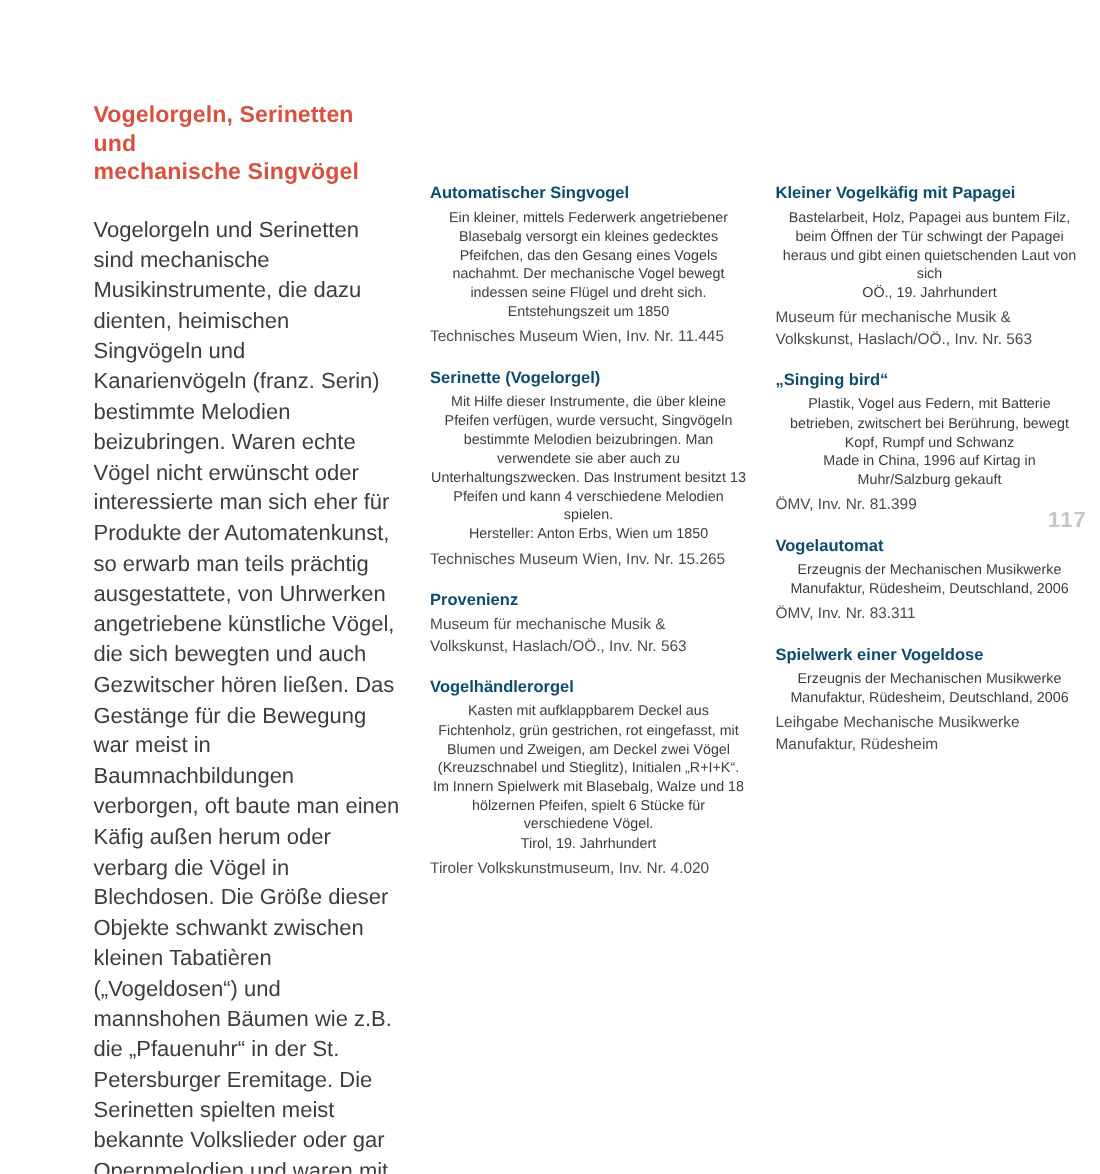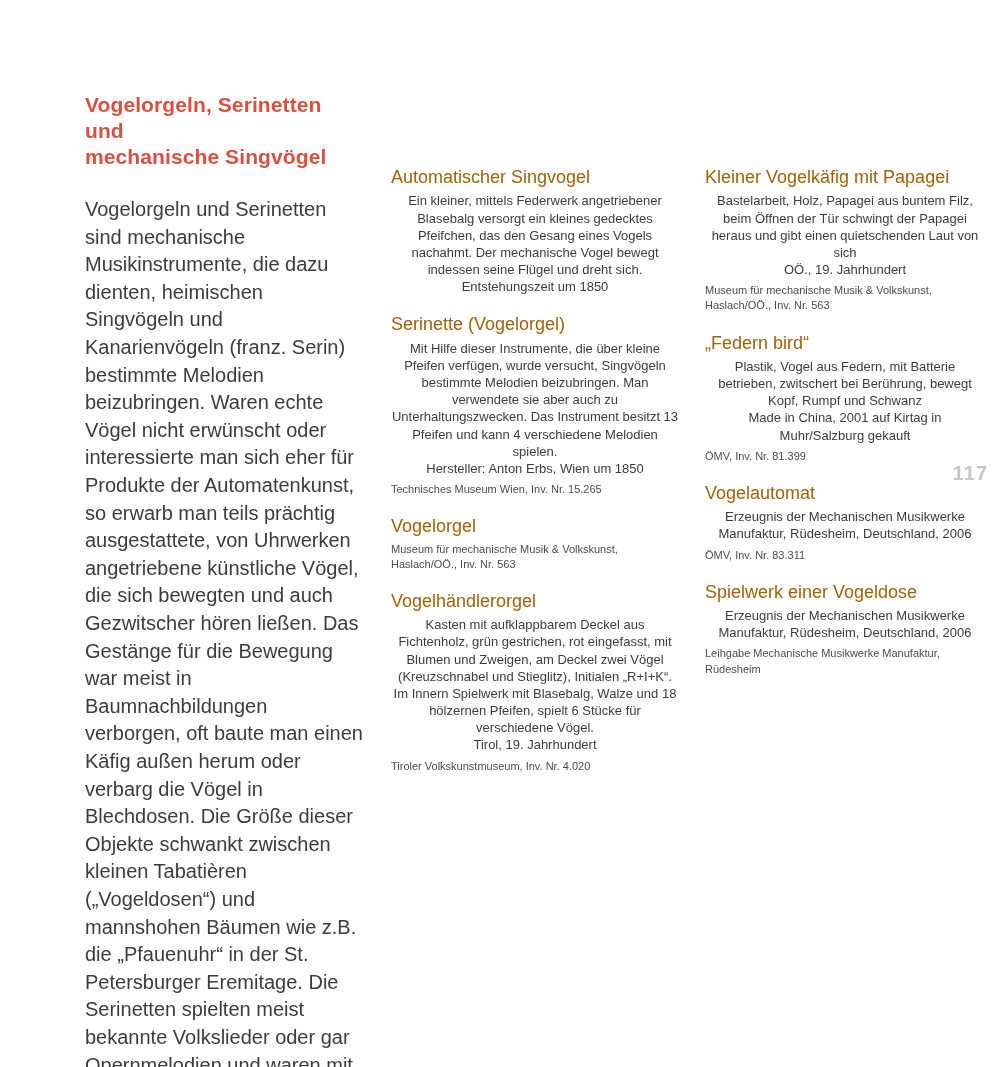--- a/index.html
+++ b/index.html
@@ -58,9 +58,9 @@
 
   .entry { margin: 0 0 18px 0; }
   .entry-title {
-    font-size: 18px;
-    font-weight: 400;
-    color: #a16207;
+    font-size: 15px;
+    font-weight: 700;
+    color: #0c4a6e;
     margin: 0 0 3px 0;
     line-height: 1.3;
   }

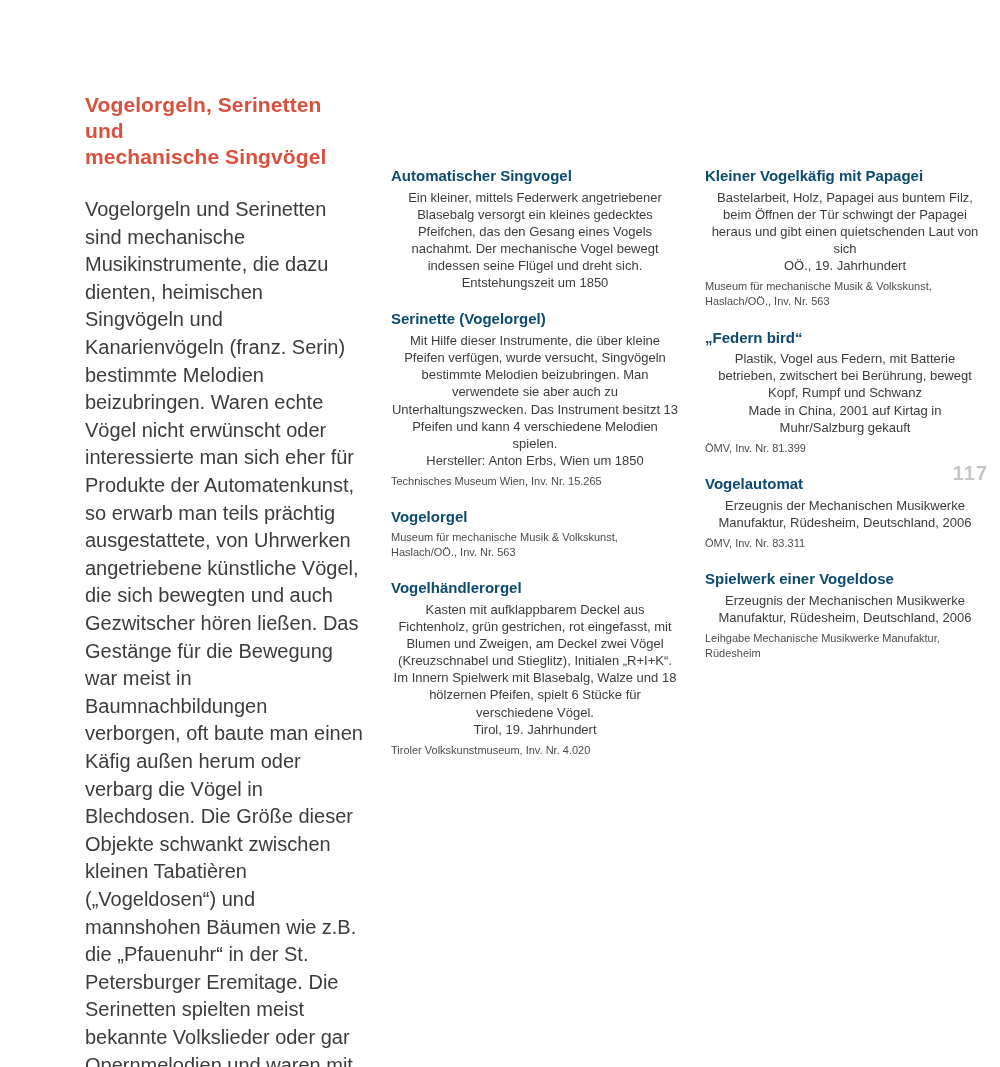--- a/index.html
+++ b/index.html
@@ -73,7 +73,7 @@
     text-align: center;
   }
   .entry-credit {
-    font-size: 11px;
+    font-size: 14px;
     line-height: 1.38;
     margin: 0;
     color: #4c4c4c;

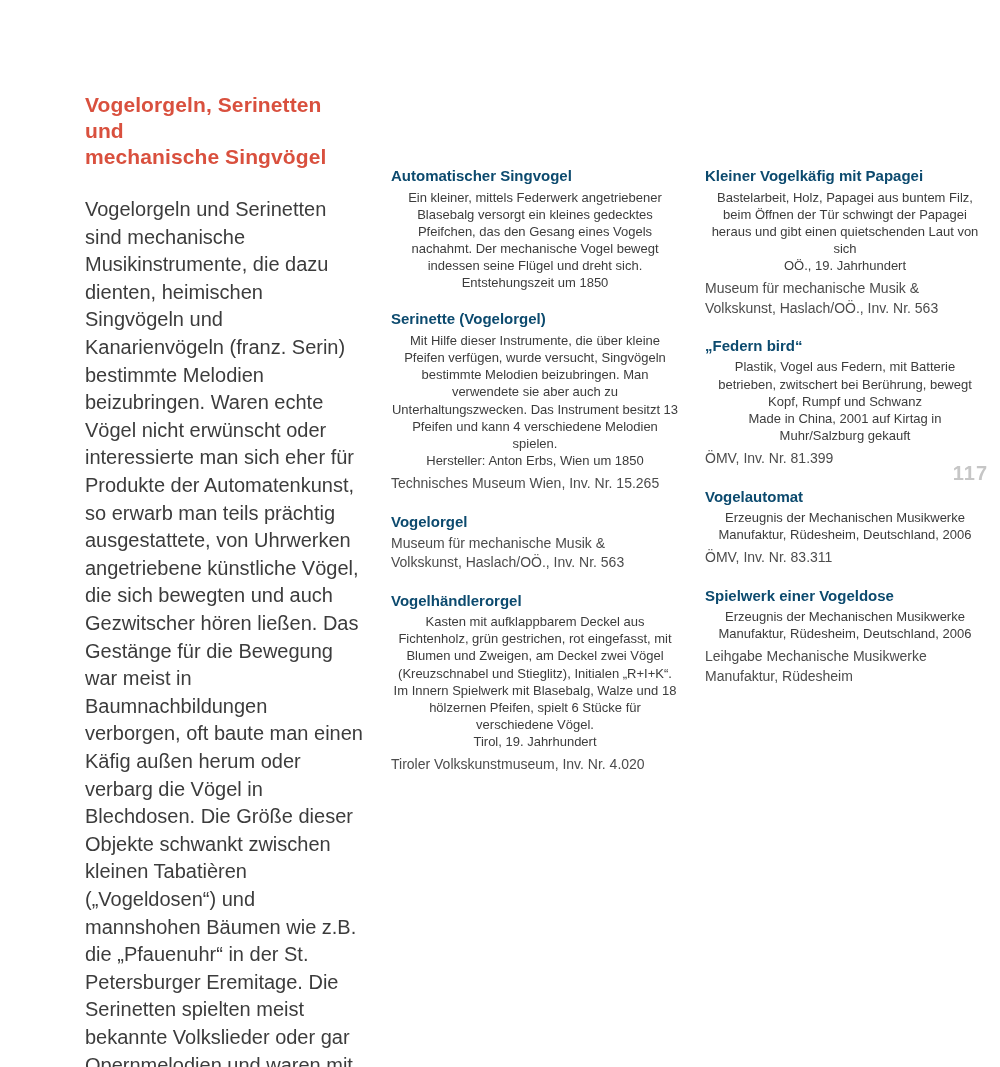--- a/index.html
+++ b/index.html
@@ -109,6 +109,7 @@
         <h3 class="entry-title">Automatischer Singvogel</h3>
         <p class="entry-body">Ein kleiner, mittels Federwerk angetriebener Blasebalg versorgt ein kleines gedecktes Pfeifchen, das den Gesang eines Vogels nachahmt. Der mechanische Vogel bewegt indessen seine Flügel und dreht sich.
 Entstehungszeit um 1850</p>
+        <p class="entry-credit">Technisches Museum Wien, Inv. Nr. 11.445</p>
       </article>
 
       <article class="entry">

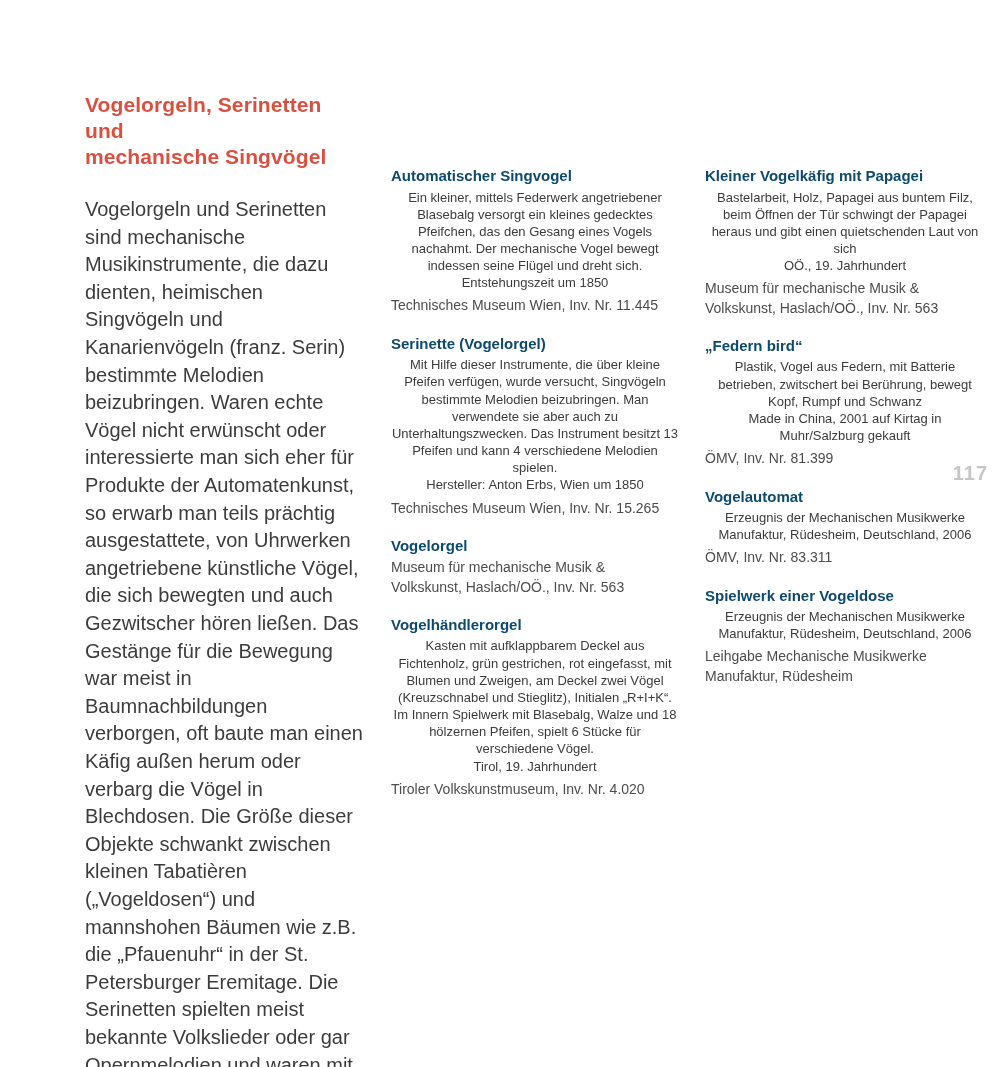--- a/index.html
+++ b/index.html
@@ -144,7 +144,7 @@
       </article>
 
       <article class="entry">
-        <h3 class="entry-title">„Federn bird“</h3>
+        <h3 class="entry-title">„Singing bird“</h3>
         <p class="entry-body">Plastik, Vogel aus Federn, mit Batterie betrieben, zwitschert bei Berührung, bewegt Kopf, Rumpf und Schwanz
 Made in China, 2001 auf Kirtag in Muhr/Salzburg gekauft</p>
         <p class="entry-credit">ÖMV, Inv. Nr. 81.399</p>

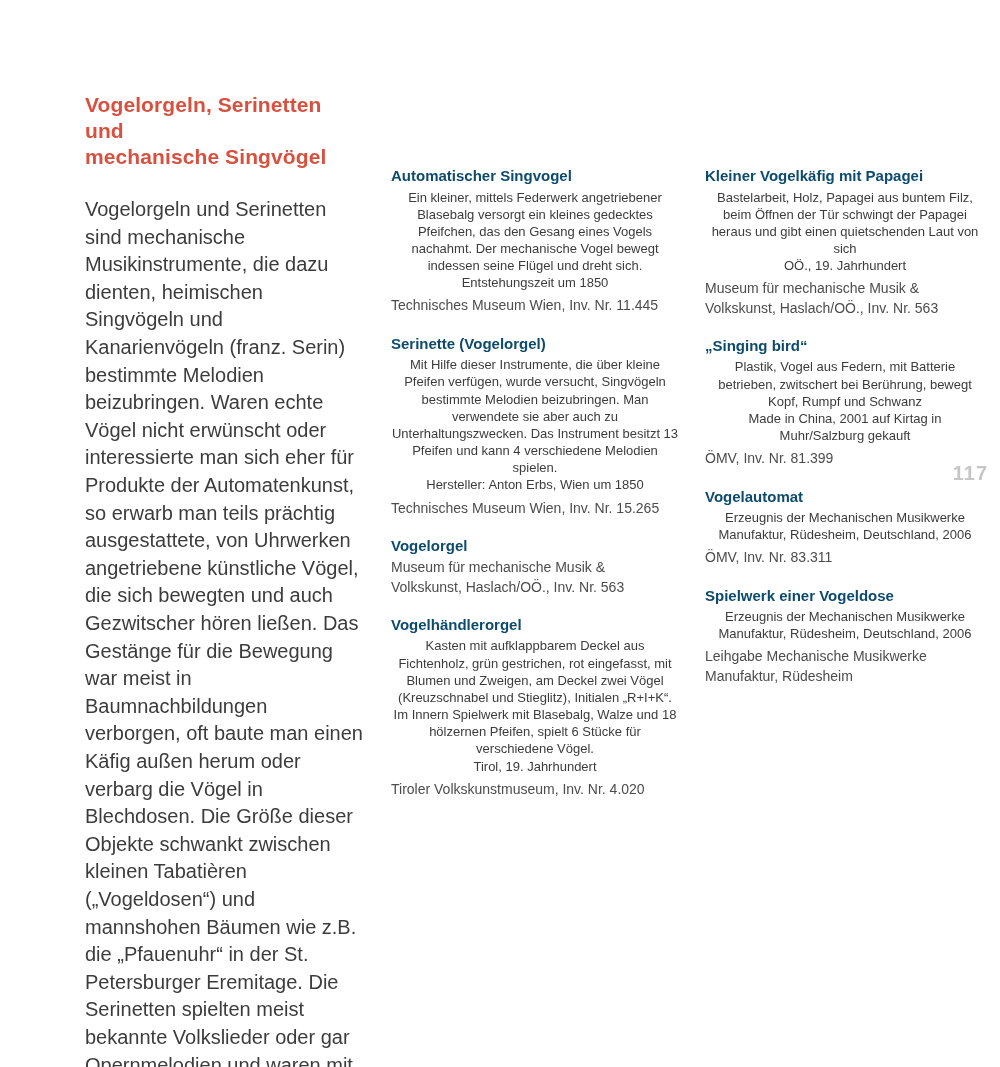--- a/index.html
+++ b/index.html
@@ -146,7 +146,7 @@
       <article class="entry">
         <h3 class="entry-title">„Singing bird“</h3>
         <p class="entry-body">Plastik, Vogel aus Federn, mit Batterie betrieben, zwitschert bei Berührung, bewegt Kopf, Rumpf und Schwanz
-Made in China, 2001 auf Kirtag in Muhr/Salzburg gekauft</p>
+Made in China, 1996 auf Kirtag in Muhr/Salzburg gekauft</p>
         <p class="entry-credit">ÖMV, Inv. Nr. 81.399</p>
       </article>
 

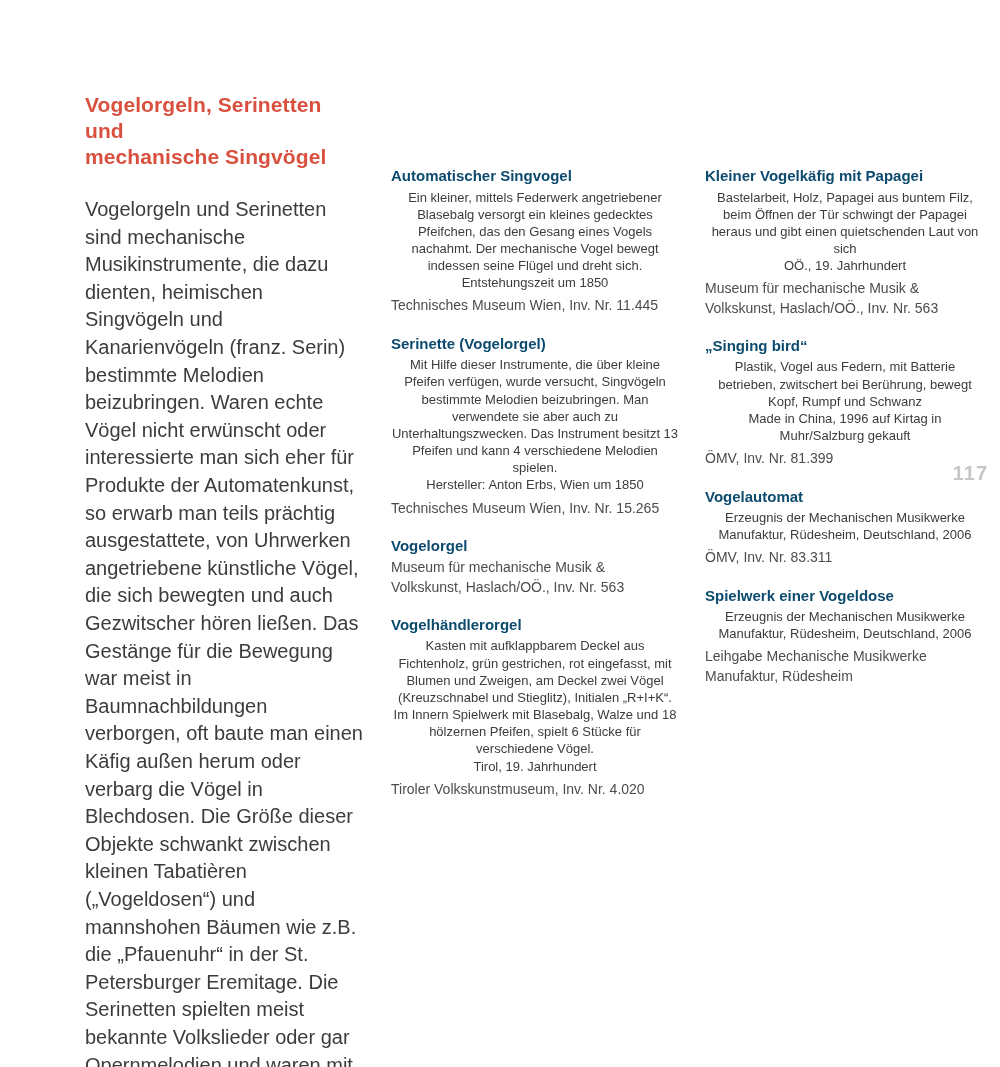--- a/index.html
+++ b/index.html
@@ -120,7 +120,7 @@
       </article>
 
       <article class="entry">
-        <h3 class="entry-title">Vogelorgel</h3>
+        <h3 class="entry-title">Provenienz</h3>
         <p class="entry-credit">Museum für mechanische Musik &amp; Volkskunst, Haslach/OÖ., Inv. Nr. 563</p>
       </article>
 

